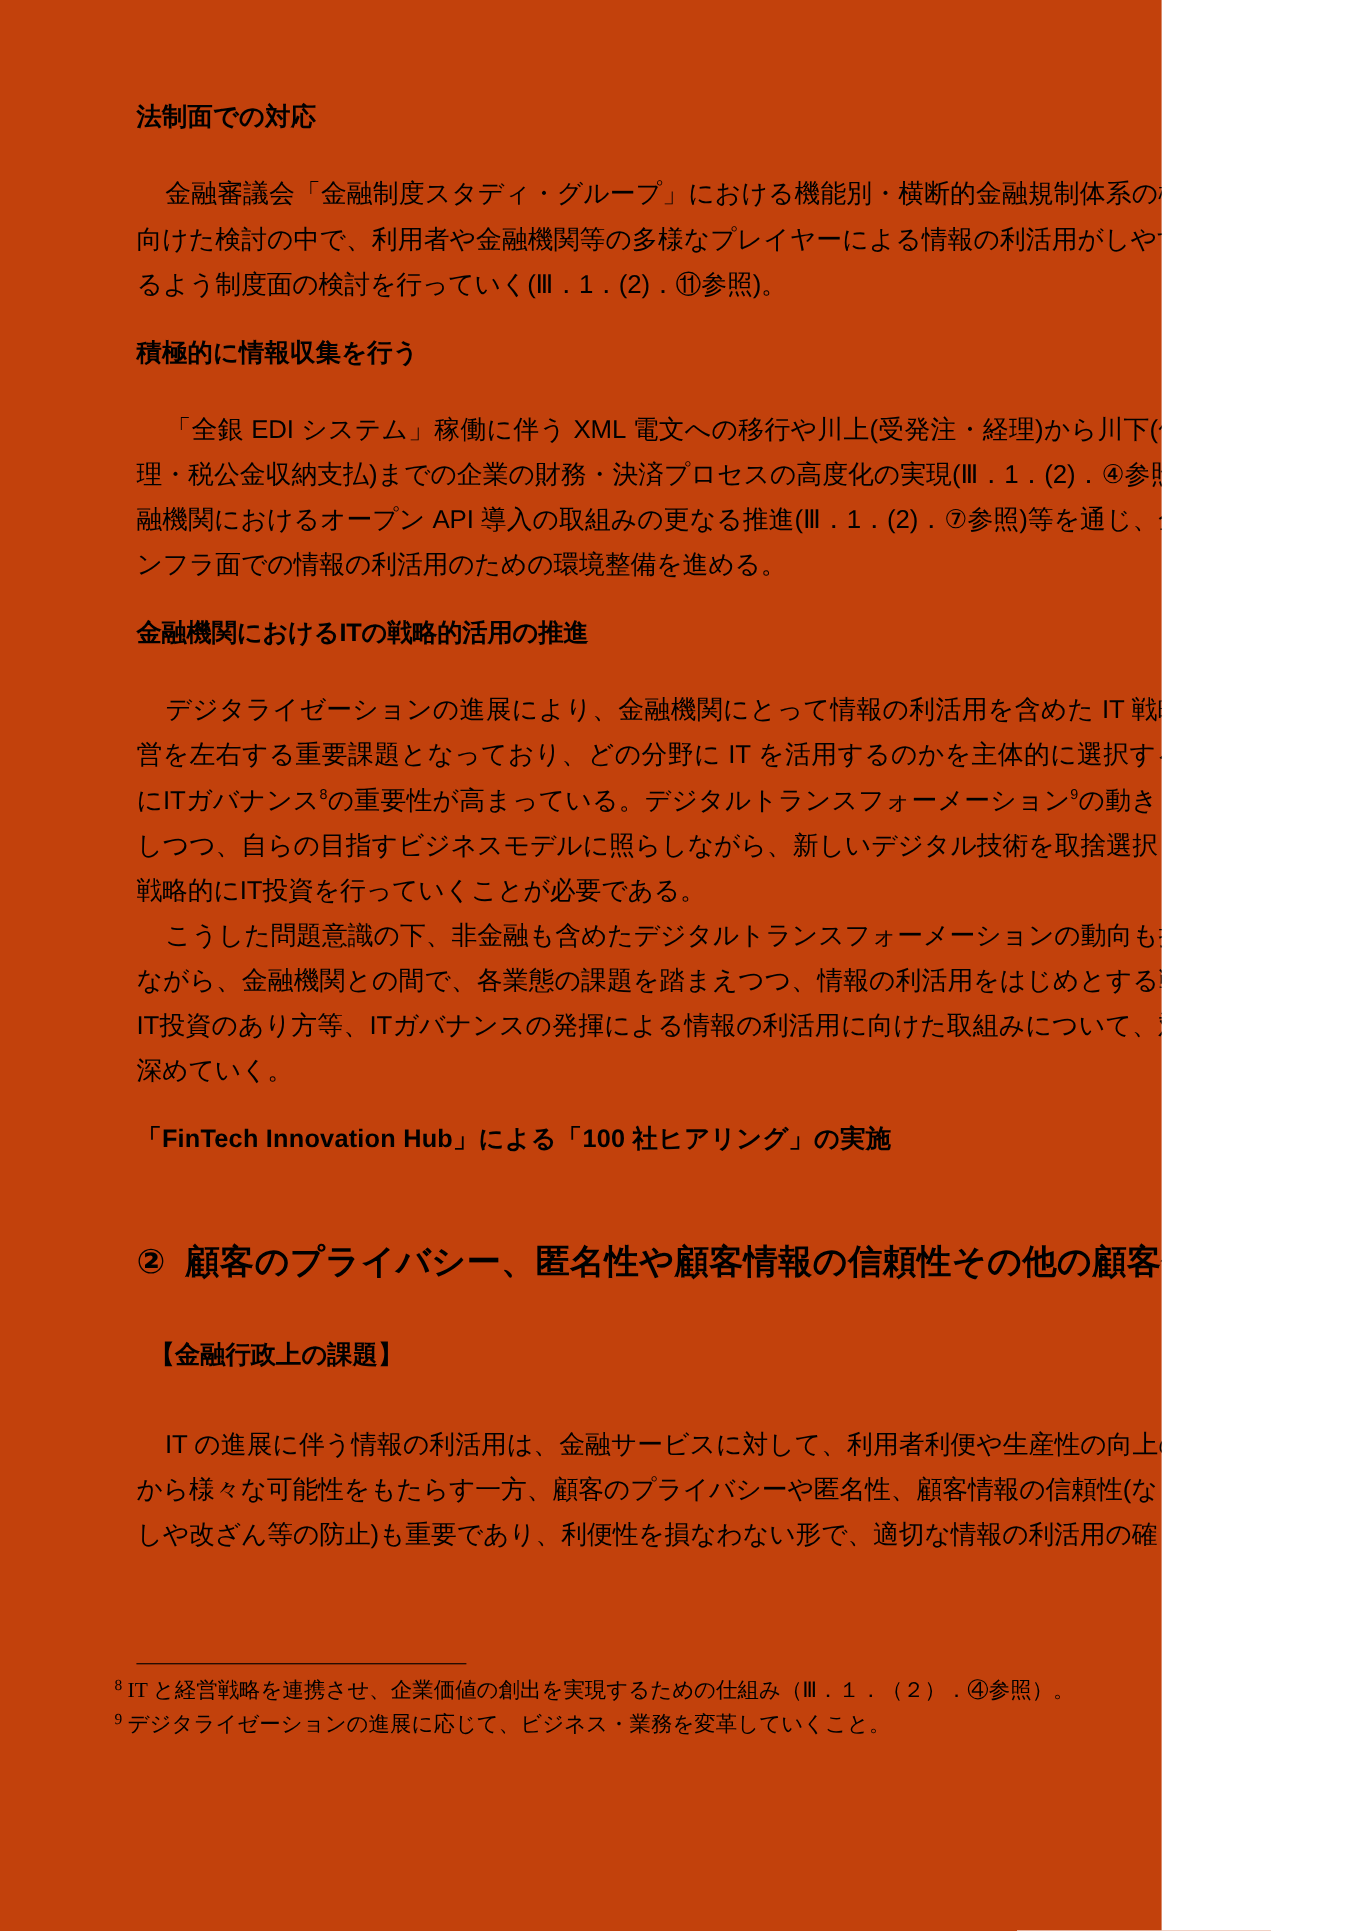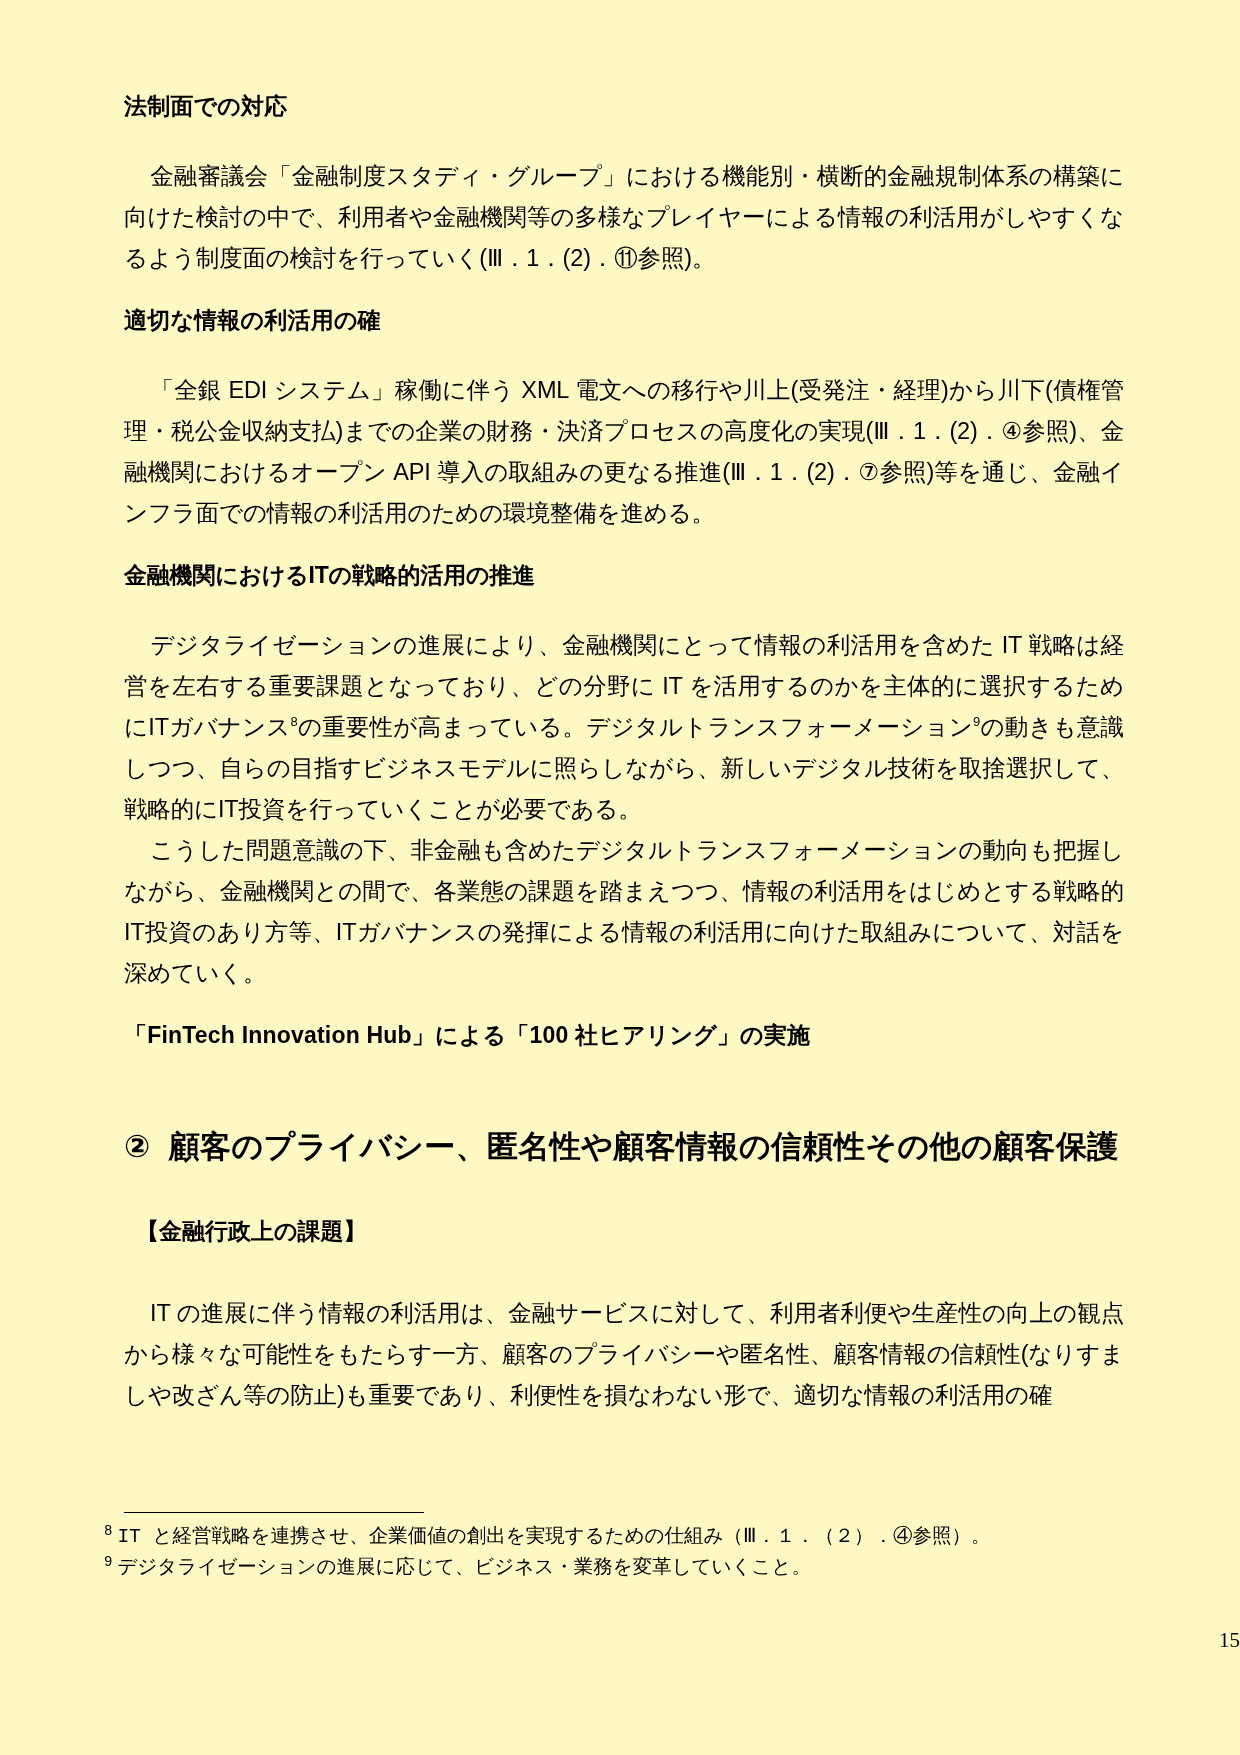--- a/index.html
+++ b/index.html
@@ -13,9 +13,9 @@
   }
   .page {
     position: relative;
-    width: 1240px;
+    width: 1056px;
     height: 1755px;
-    background: #fef9c3;
+    background: #c2410c;
     box-sizing: border-box;
     overflow: hidden;
   }

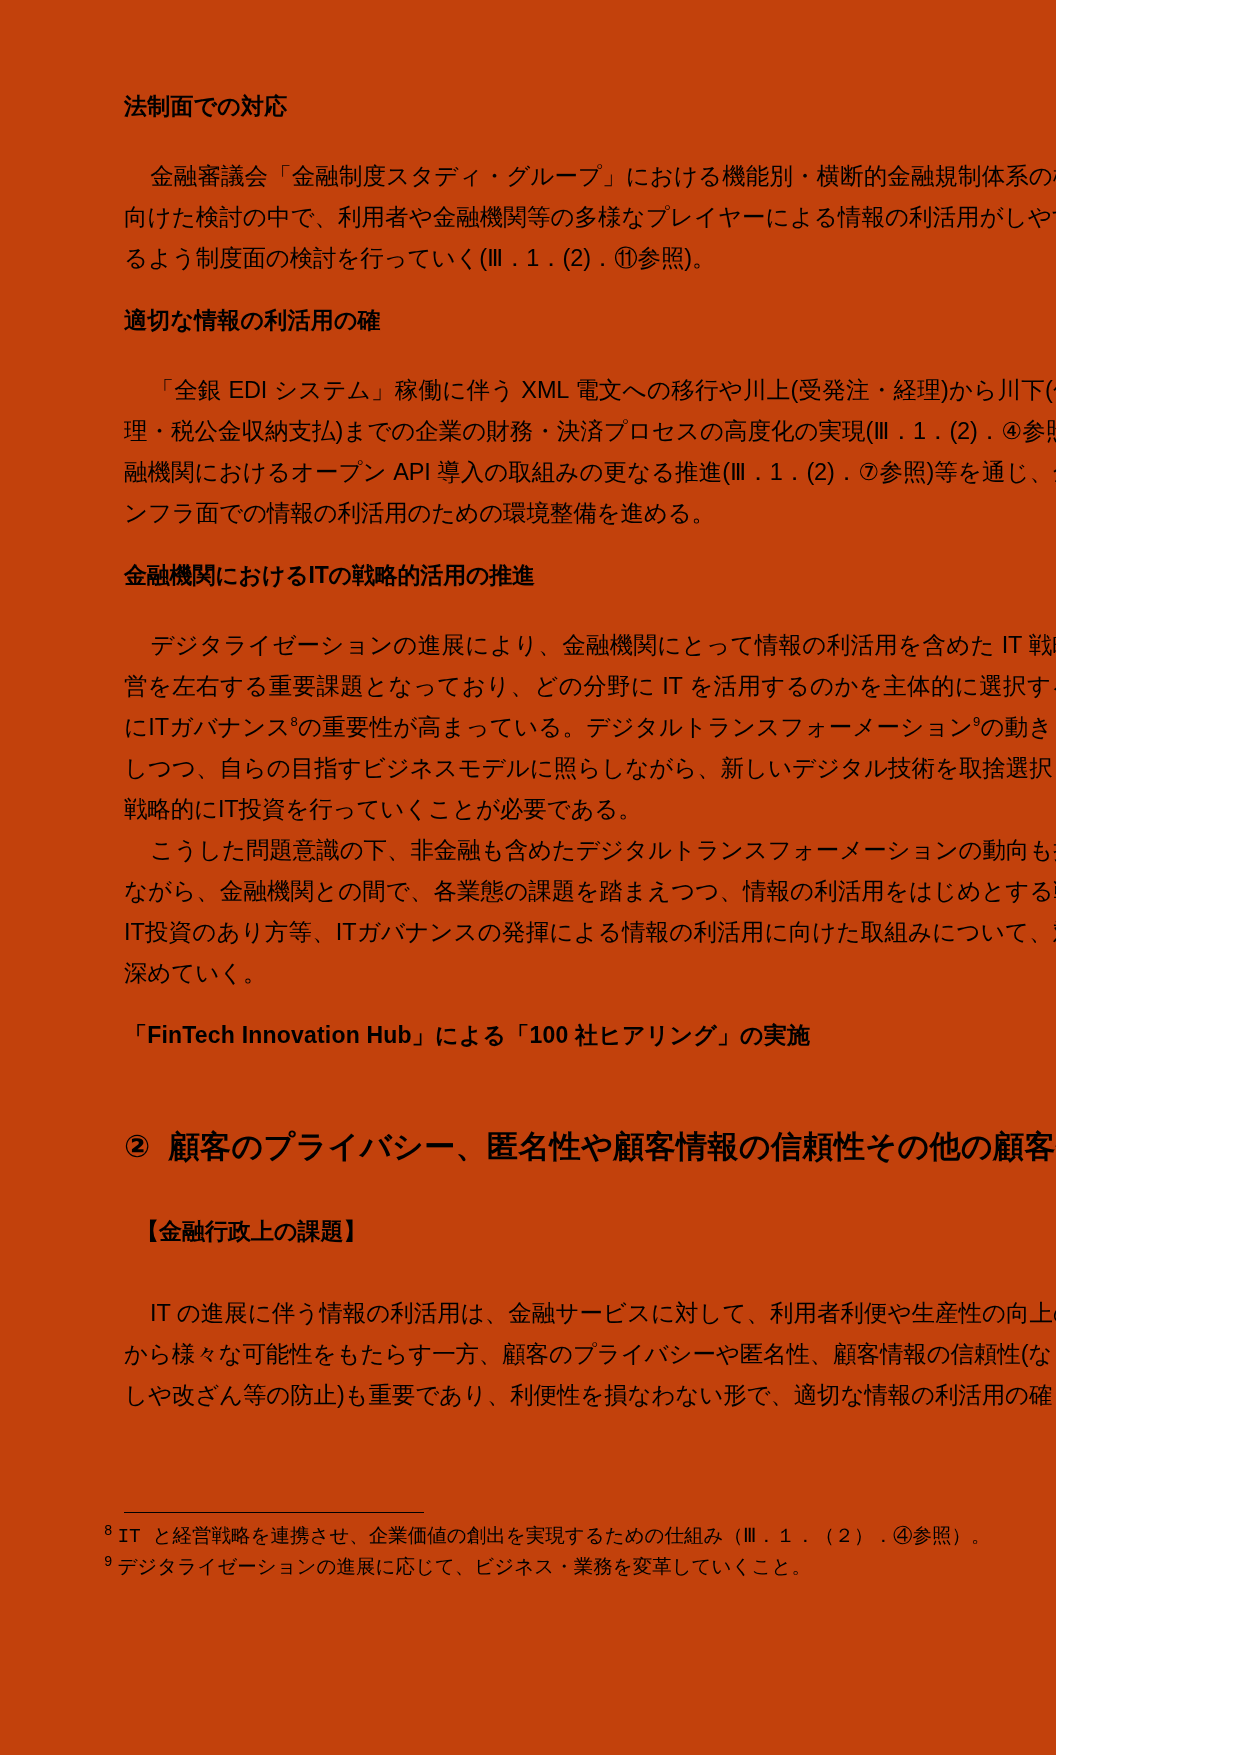--- a/index.html
+++ b/index.html
@@ -117,7 +117,7 @@
 
     <div class="sp-md"></div>
 
-    <h3 class="h-sub">適切な情報の利活用の確</h3>
+    <h3 class="h-sub">積極的に情報収集を行う</h3>
     <div class="sp-lg"></div>
     <p class="para"><span class="ind"></span><span>「全銀 EDI システム」稼働に伴う XML 電文への移行や川上(受発注・経理)から川下(債権管理・税公金収納支払)までの企業の財務・決済プロセスの高度化の実現(Ⅲ．1．(2)．④参照)、金融機関におけるオープン API 導入の取組みの更なる推進(Ⅲ．1．(2)．⑦参照)等を通じ、金融インフラ面での情報の利活用のための環境整備を進める。</span></p>
 

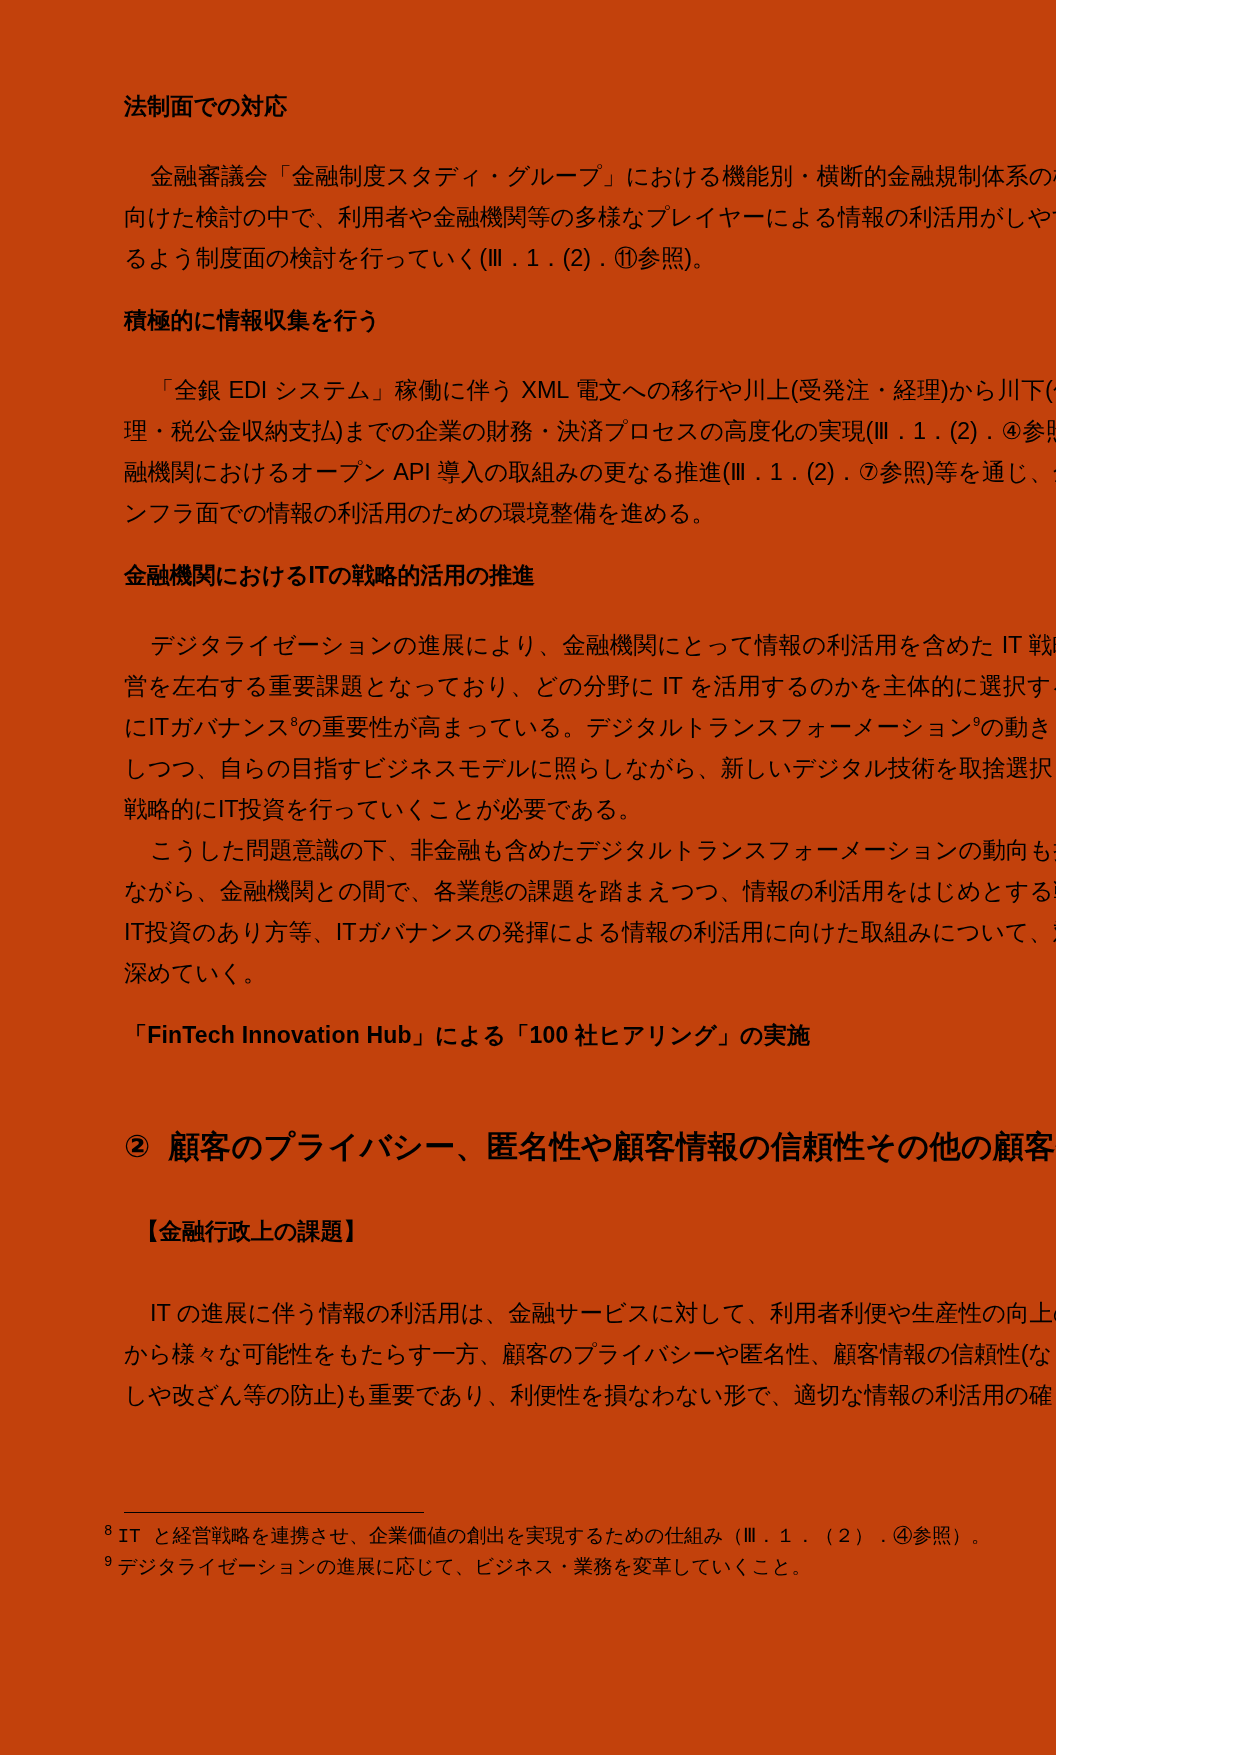--- a/index.html
+++ b/index.html
@@ -80,7 +80,7 @@
     left: 104px;
     top: 1522px;
     width: 1030px;
-    font-family: Liberation Mono, monospace;
+    font-family: Liberation Serif, serif;
     font-size: 19.5px;
     line-height: 31px;
   }

